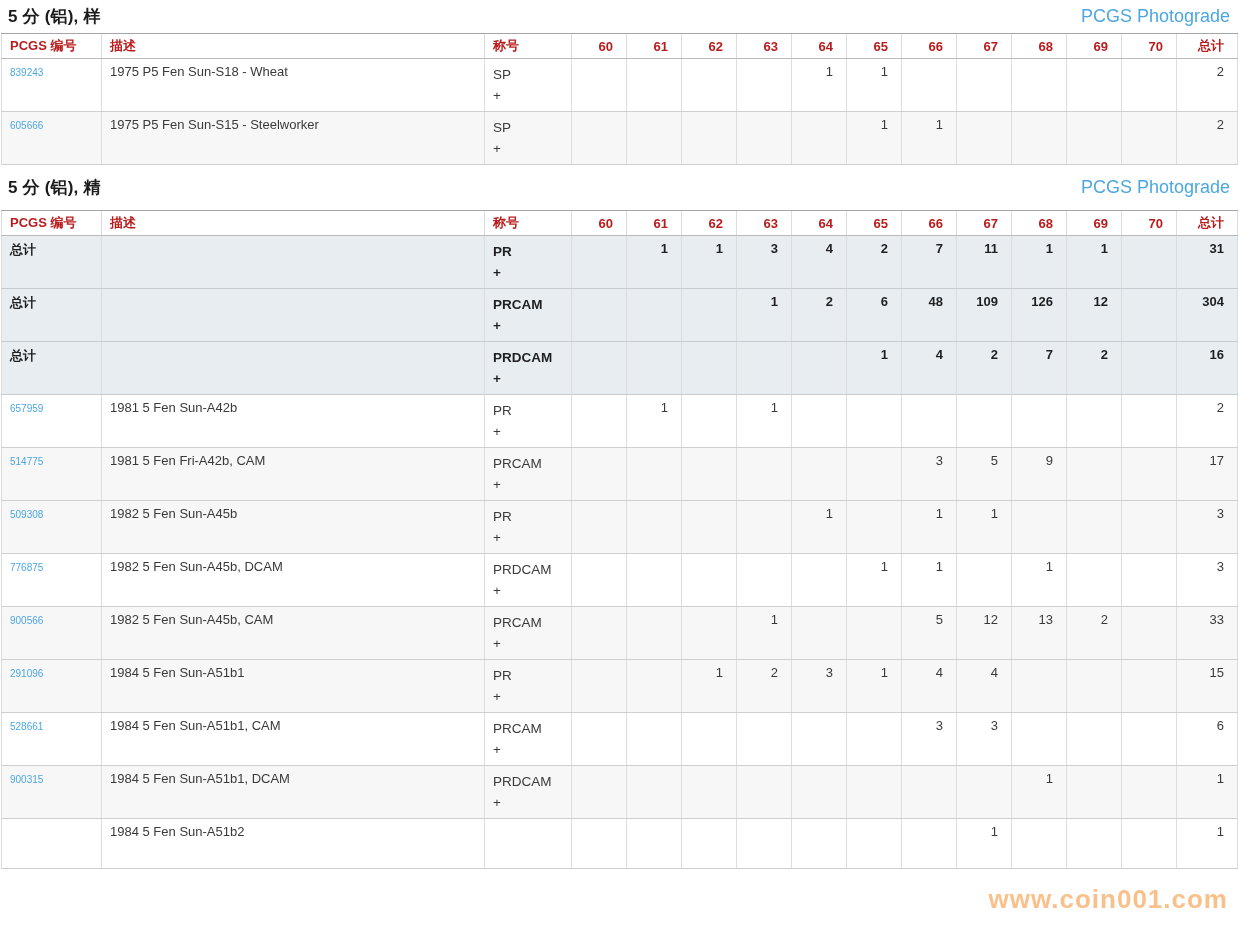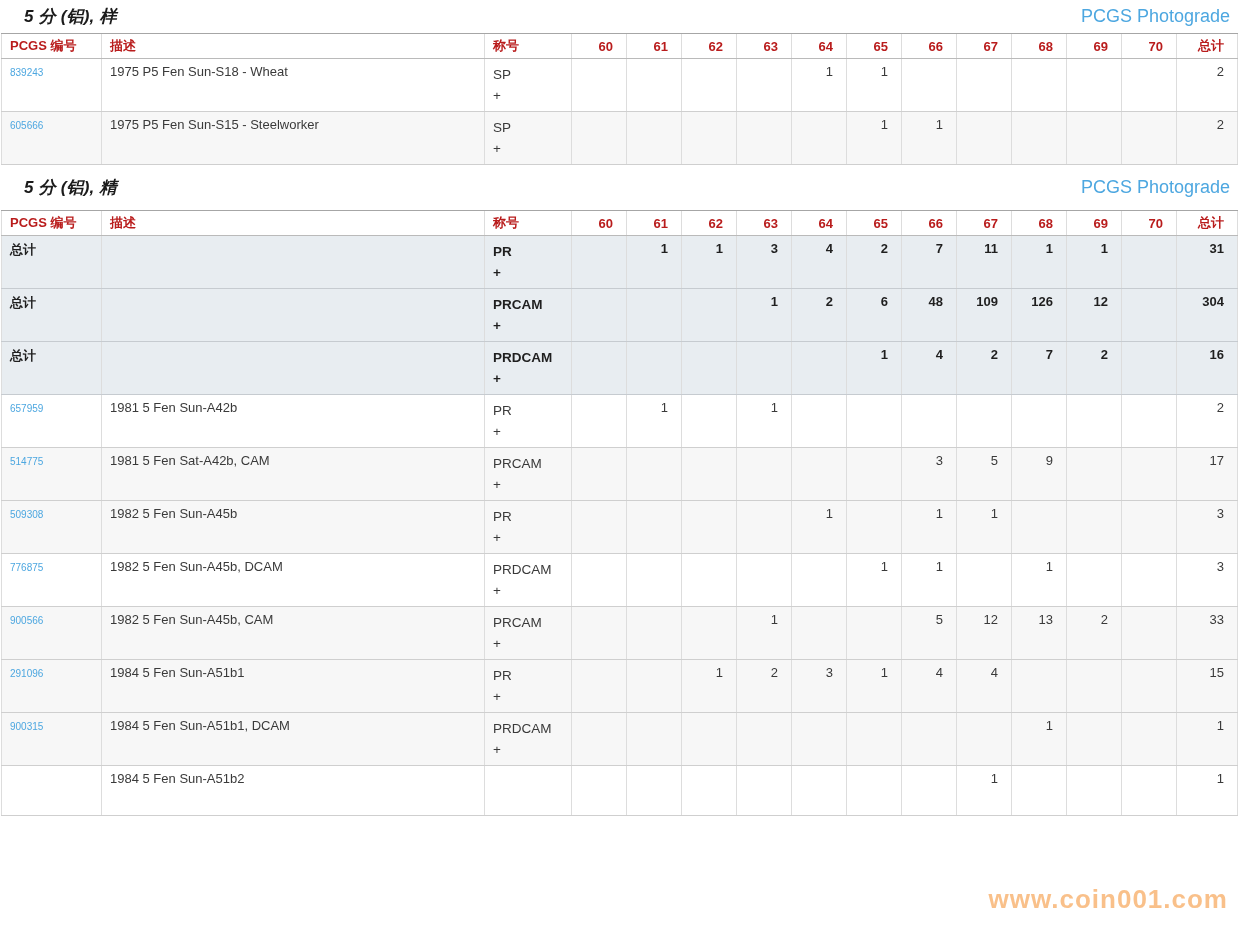--- a/index.html
+++ b/index.html
@@ -17,9 +17,8 @@
   .t1 .title-row { height: 33px; }
   .t2 .title-row { height: 45px; }
   .tbl-title {
-    margin: 16px; font-size: 17px; font-weight: 700; color: #1b1b1b;
+    margin: 0; font-size: 17px; font-weight: 700; color: #1b1b1b;
     letter-spacing: 0.2px;
-    font-style: italic;
   }
   .pg-link {
     font-size: 18px; color: var(--link, #4da7e0); text-decoration: none;

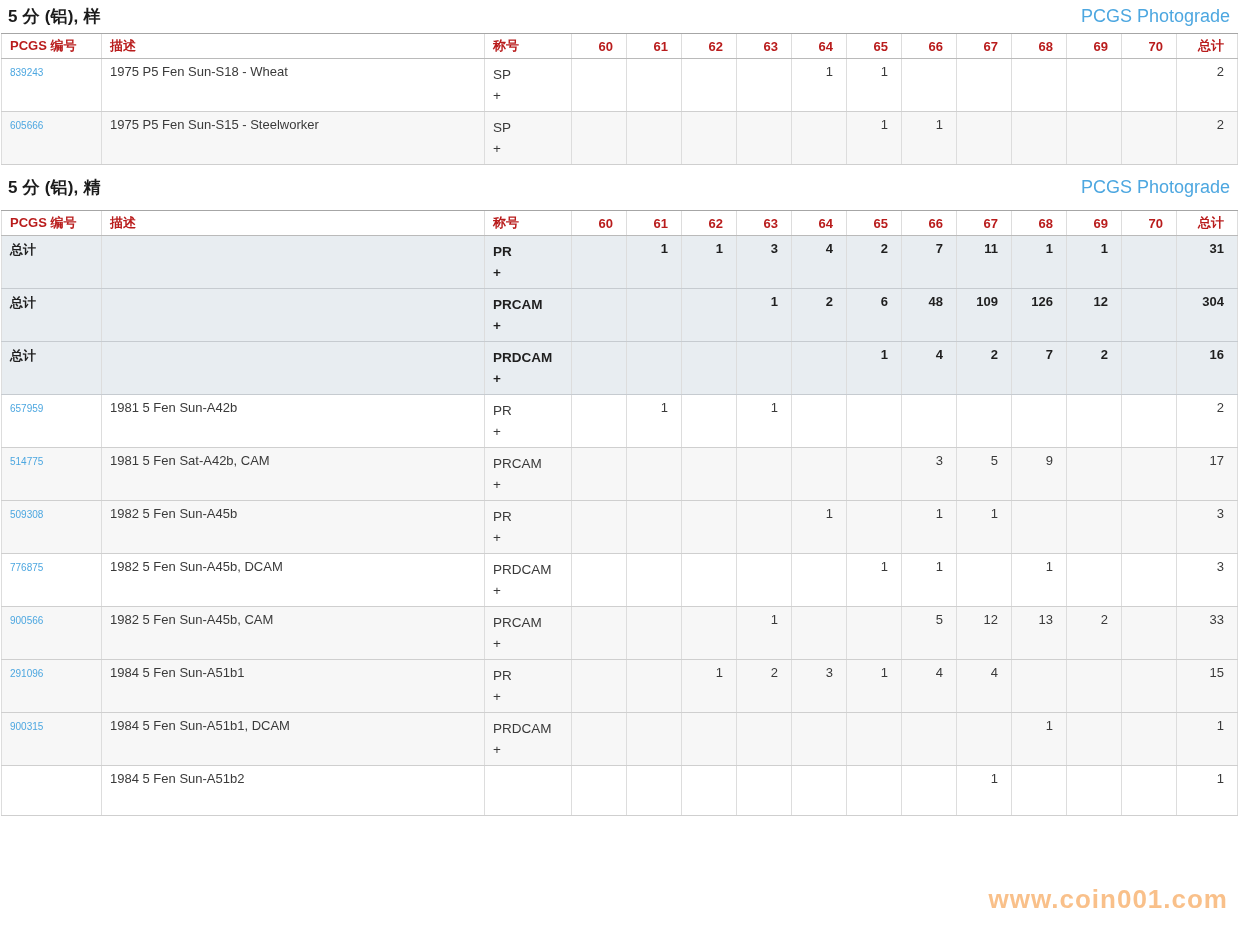--- a/index.html
+++ b/index.html
@@ -286,7 +286,7 @@
           </tr>
           <tr class="alt">
             <td><a class="pcgs-link" href="#">514775</a></td>
-            <td class="desc">1981 5 Fen Sat-A42b, CAM</td>
+            <td class="desc">1981 5 Fen Fri-A42b, CAM</td>
             <td class="desig">
               <div class="desig-line">PRCAM</div>
               <div class="desig-line">+</div>

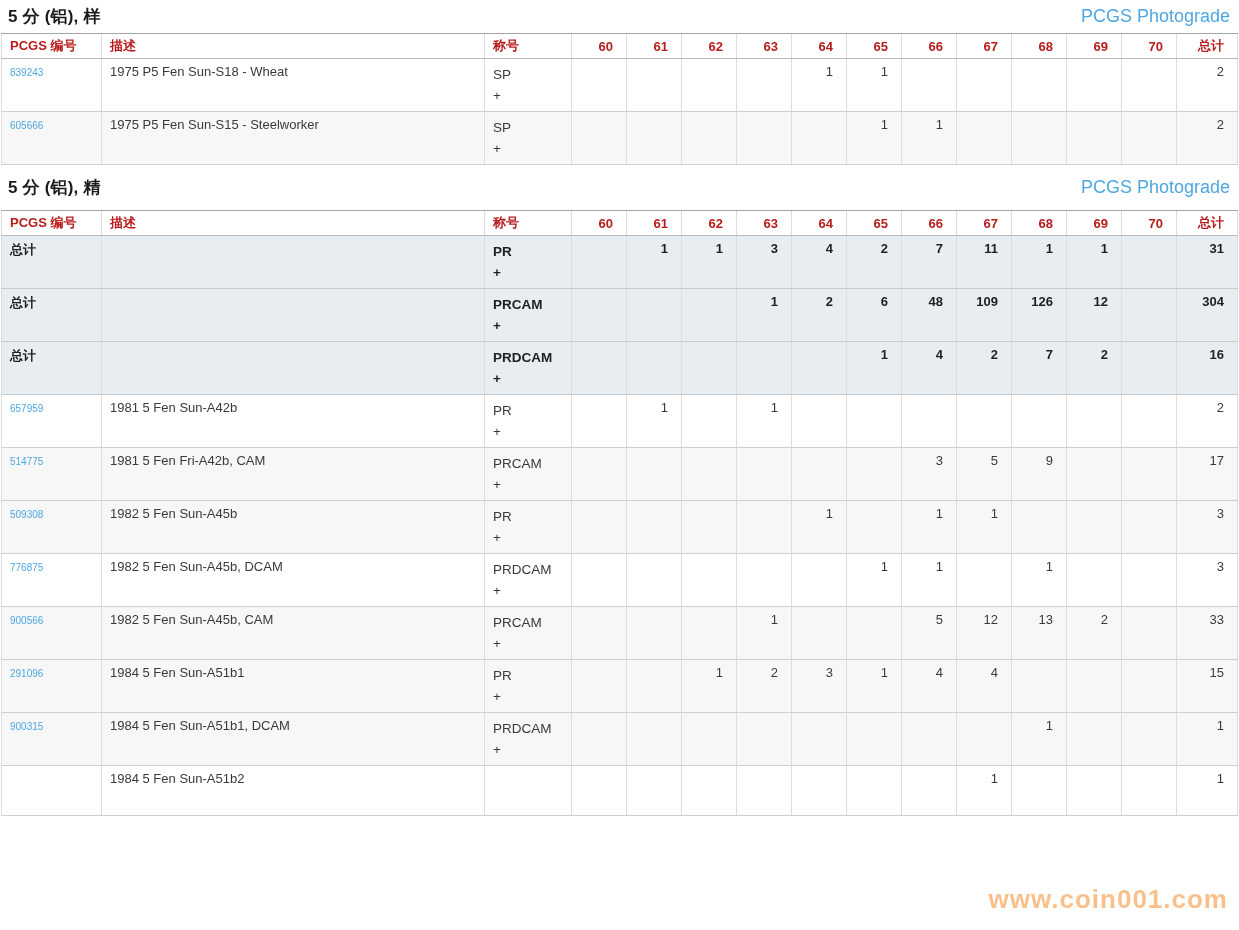--- a/index.html
+++ b/index.html
@@ -384,6 +384,26 @@
             <td class="num"></td>
             <td class="num">15</td>
           </tr>
+          <tr>
+            <td><a class="pcgs-link" href="#">528661</a></td>
+            <td class="desc">1984 5 Fen Sun-A51b1, CAM</td>
+            <td class="desig">
+              <div class="desig-line">PRCAM</div>
+              <div class="desig-line">+</div>
+            </td>
+            <td class="num"></td>
+            <td class="num"></td>
+            <td class="num"></td>
+            <td class="num"></td>
+            <td class="num"></td>
+            <td class="num"></td>
+            <td class="num">3</td>
+            <td class="num">3</td>
+            <td class="num"></td>
+            <td class="num"></td>
+            <td class="num"></td>
+            <td class="num">6</td>
+          </tr>
           <tr class="alt">
             <td><a class="pcgs-link" href="#">900315</a></td>
             <td class="desc">1984 5 Fen Sun-A51b1, DCAM</td>

